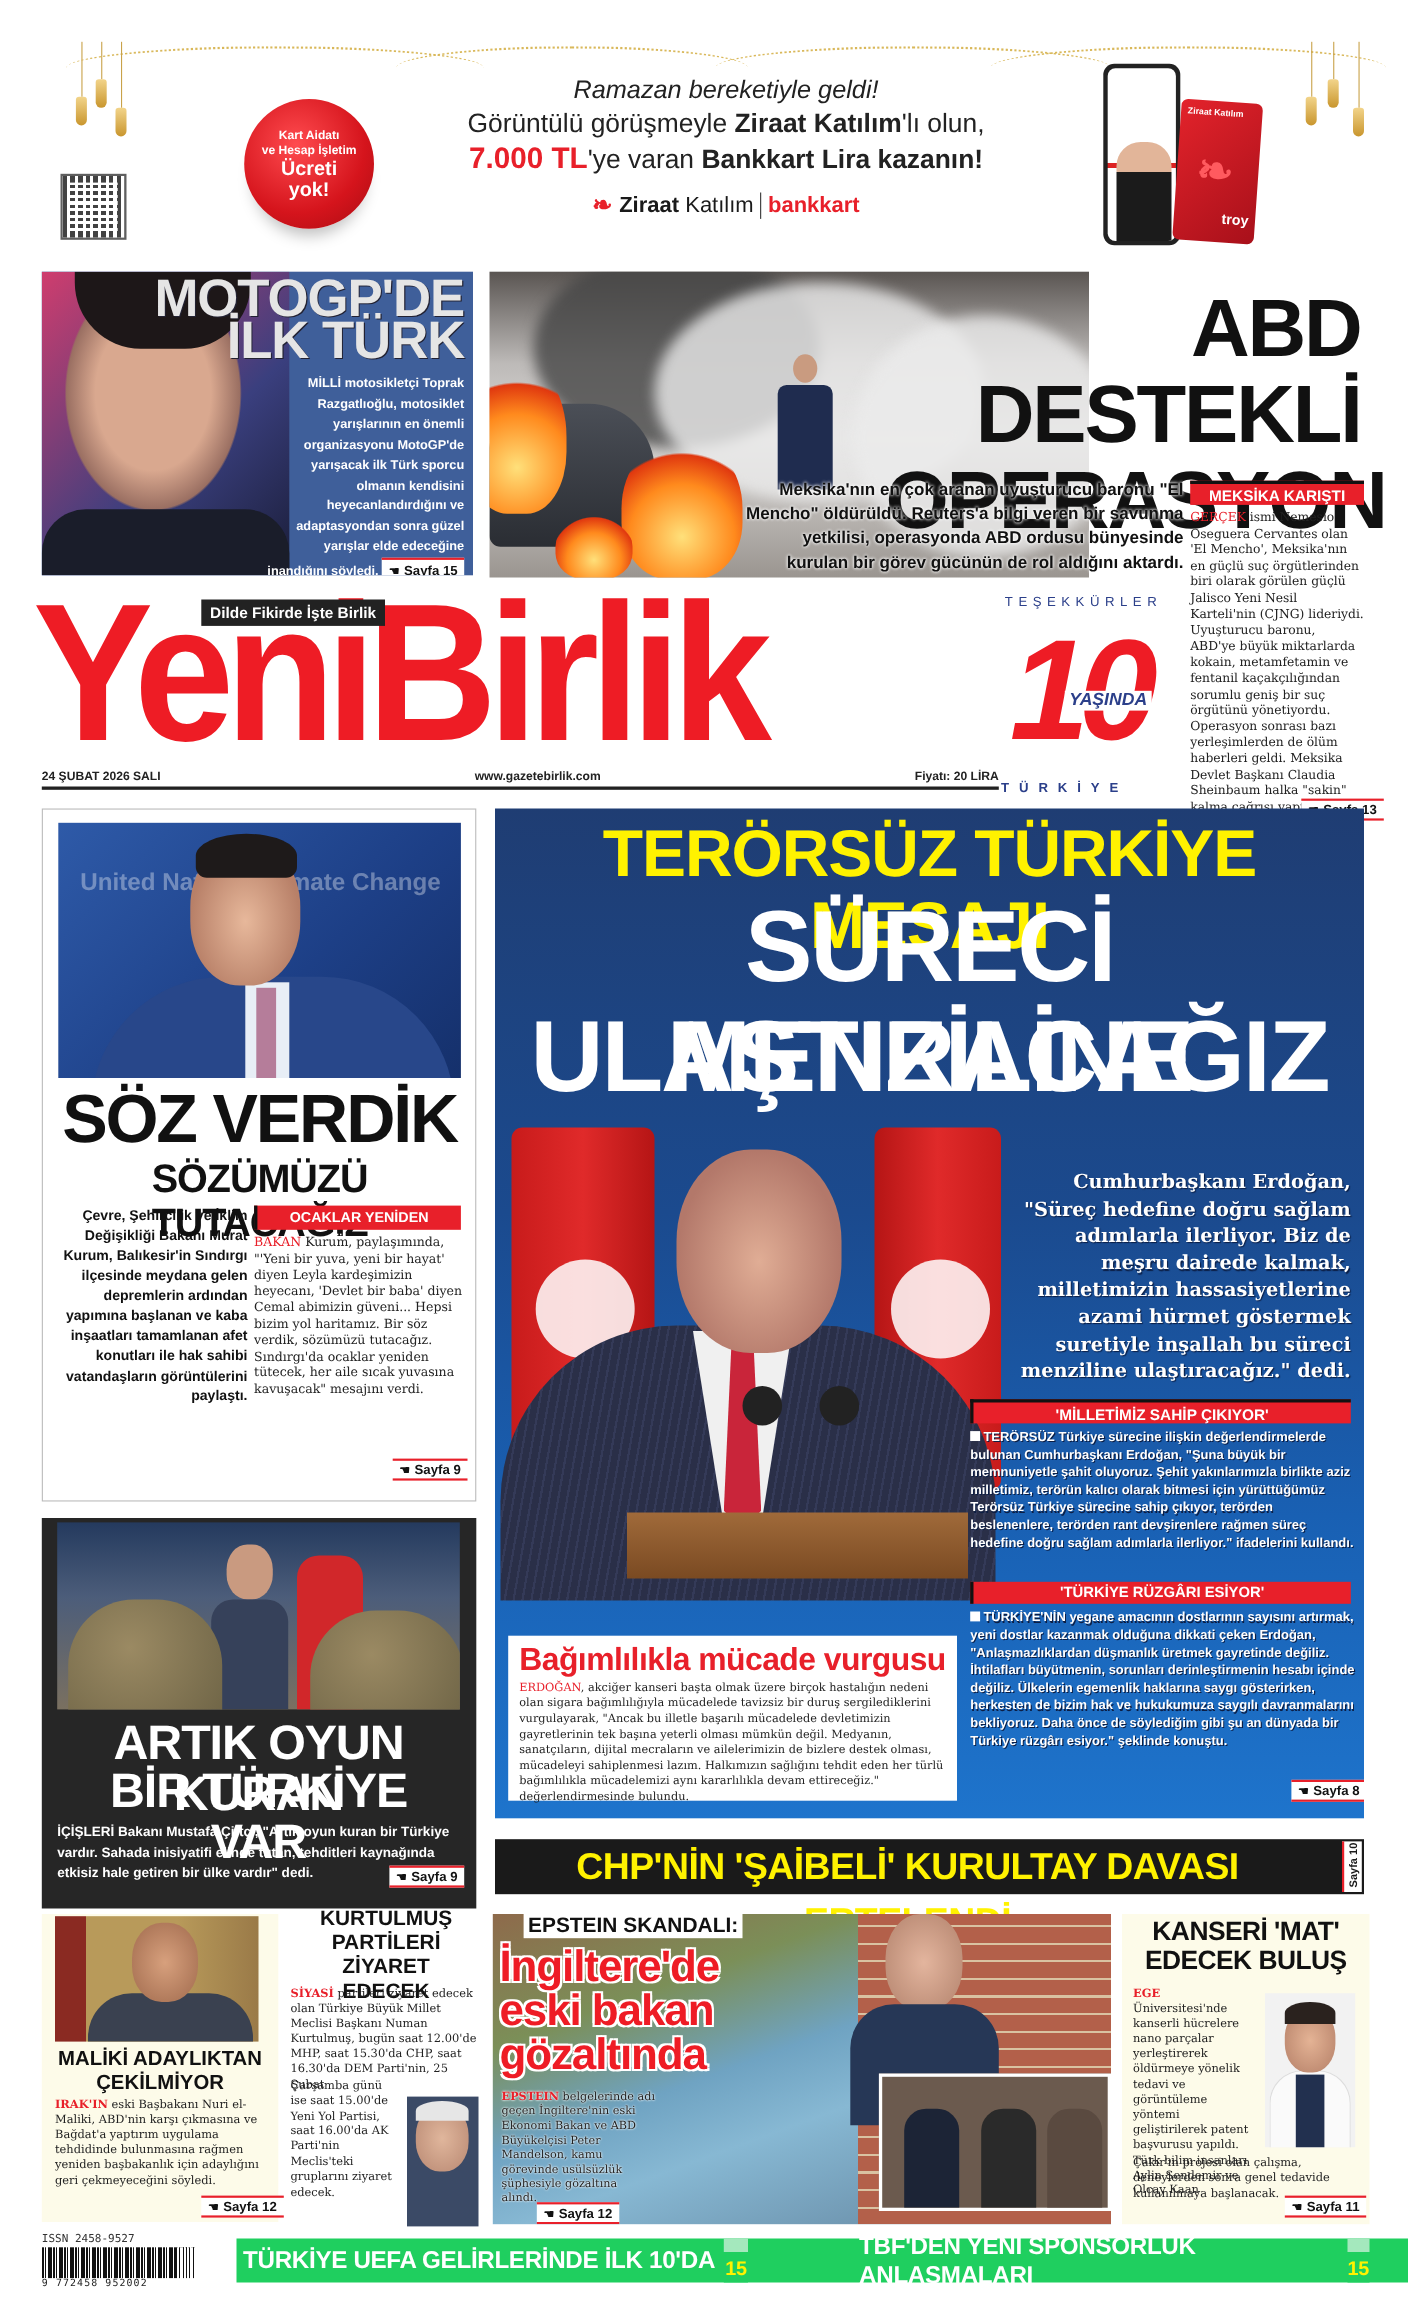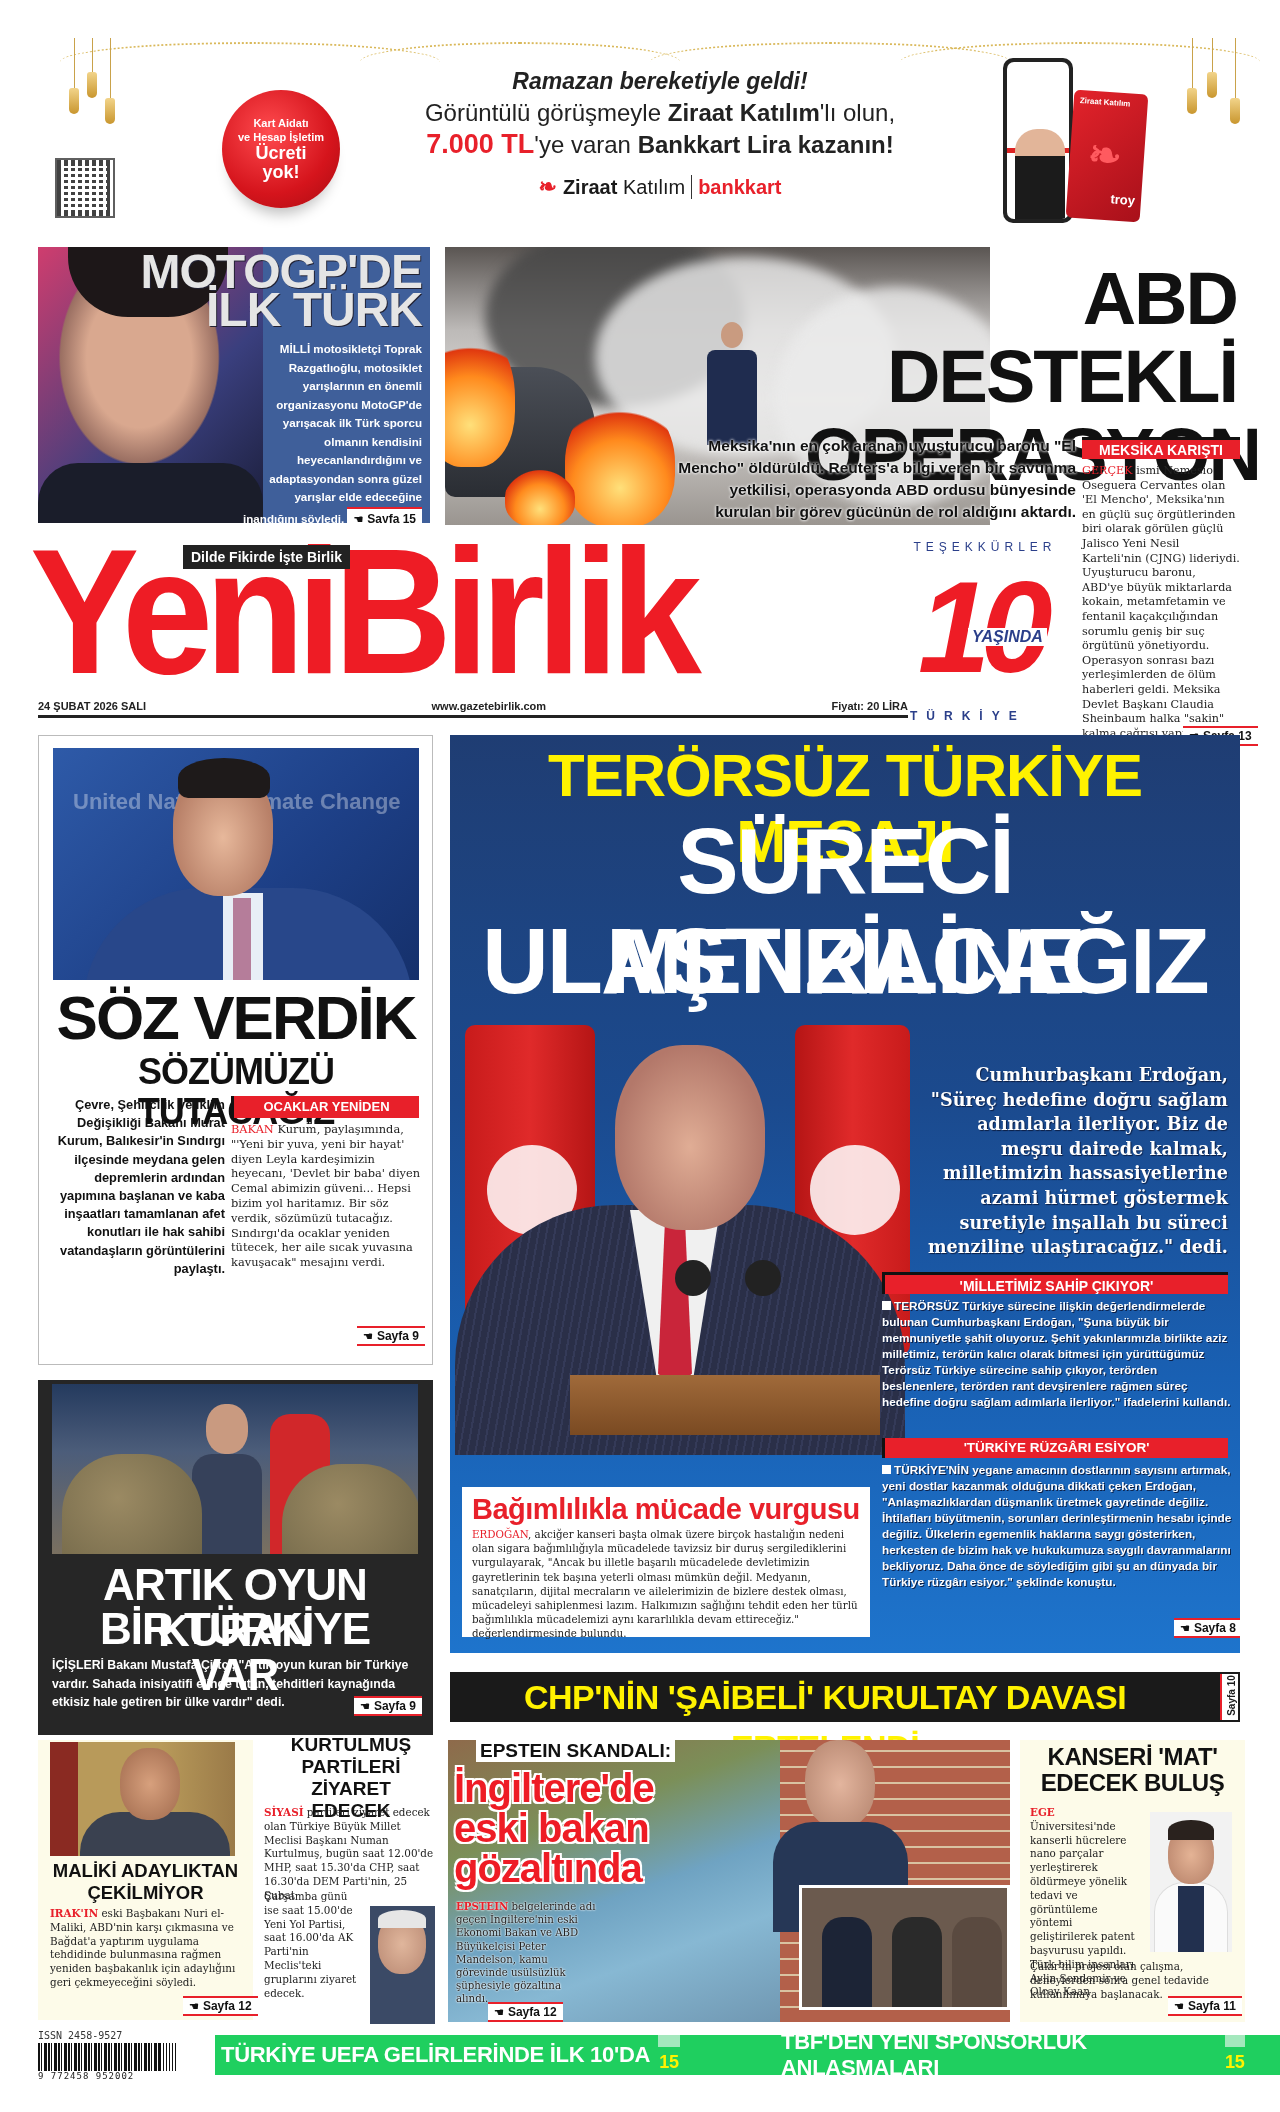--- a/index.html
+++ b/index.html
@@ -23,7 +23,7 @@
   .ad-ball .s { font-size: 11px; line-height: 14px; }
   .ad-ball .b { font-size: 18px; line-height: 19px; }
   .ad-text { left: 410px; top: 38px; width: 500px; text-align: center; }
-  .ad-t1 { font-style: italic; font-weight: 700; font-size: 23px; color: #222; }
+  .ad-t1 { font-style: italic; font-weight: 400; font-size: 23px; color: #222; }
   .ad-t2 { font-size: 24px; color: #222; margin-top: 4px; }
   .ad-t3 { font-size: 24px; color: #222; margin-top: 2px; }
   .ad-t3 .big { color: #e8202a; font-weight: 700; font-size: 27px; }

